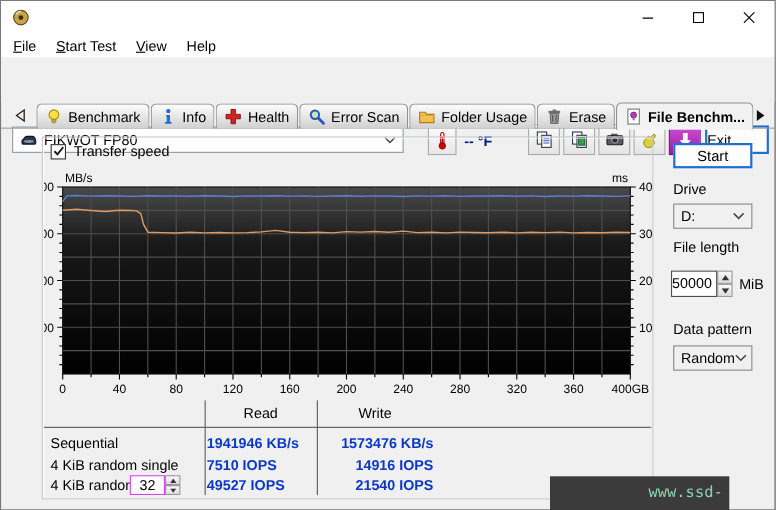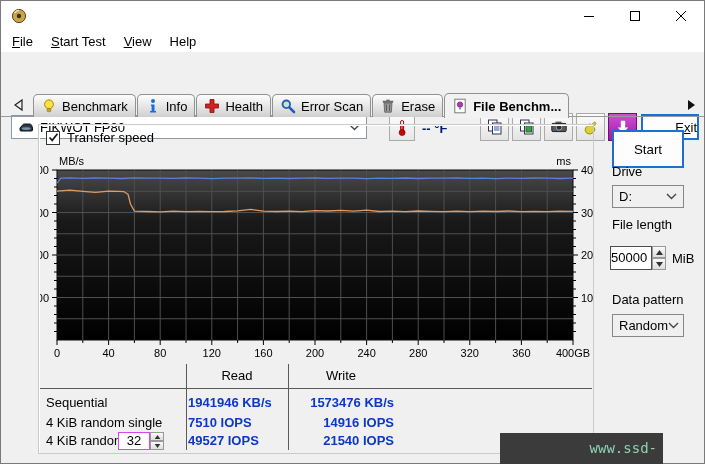--- a/index.html
+++ b/index.html
@@ -227,6 +227,15 @@
             </svg>
           </span>
           <span class="tab-label">Error Scan</span>
+        </div>
+        <div class="tab">
+          <span class="tab-icon">
+            <svg width="16" height="16" viewBox="0 0 16 16">
+              <path d="M1.5 4 h5 l1.5 2 h6.5 v7.5 h-13 Z" fill="#f2c14e" stroke="#a87d1f"></path>
+              <path d="M1.5 7 h13" stroke="#e8ae32" fill="none"></path>
+            </svg>
+          </span>
+          <span class="tab-label">Folder Usage</span>
         </div>
         <div class="tab">
           <span class="tab-icon">

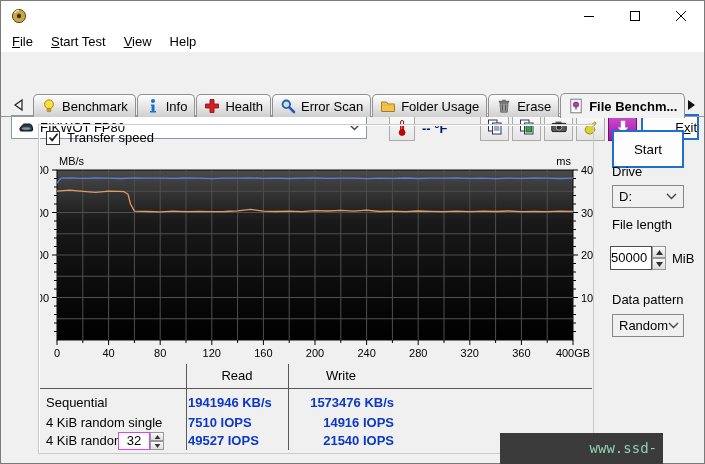--- a/index.html
+++ b/index.html
@@ -29,7 +29,7 @@
   #tb-buttons { position:absolute; left:479px; top:61px; display:flex; gap:3px; }
   .tb-btn { width:29px; height:28px; background:linear-gradient(#fcfcfc,#e4e4e4); border:1px solid #ababab; display:flex; align-items:center; justify-content:center; }
   .tb-btn.purple { background:linear-gradient(#cf4fd4,#9c1ba6); border:1px solid #6d1273; }
-  #exit-btn { position:absolute; left:640px; top:62px; width:58px; height:26px; background:#fdfdfd; border:2px solid #1f6fd0; font-size:13px; display:flex; align-items:center; justify-content:flex-end; }
+  #exit-btn { position:absolute; left:640px; top:62px; width:58px; height:26px; background:#fdfdfd; border:2px solid #1f6fd0; font-size:13px; display:flex; align-items:center; justify-content:flex-start; }
   
   #tabbar { position:absolute; left:1px; top:93px; right:1px; height:24px; }
   #tabbar::after { content:""; position:absolute; left:0; right:0; bottom:0; height:1px; background:#9a9a9a; }

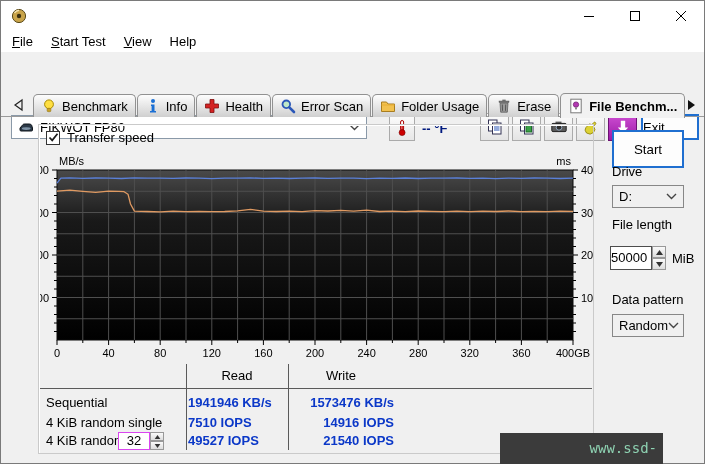--- a/index.html
+++ b/index.html
@@ -61,7 +61,7 @@
   .qd-arrows span, .spin span { flex:1; background:linear-gradient(#fafafa,#ddd); border:1px solid #999; display:flex; align-items:center; justify-content:center; }
   
   .side-label { position:absolute; left:612px; }
-  #start-btn { position:absolute; left:612px; top:130px; width:72px; height:38px; background:#fdfdfd; border:2px solid #1f6fd0; display:flex; align-items:center; justify-content:center; }
+  #start-btn { position:absolute; left:612px; top:130px; width:72px; height:23px; background:#fdfdfd; border:2px solid #1f6fd0; display:flex; align-items:center; justify-content:center; }
   .side-combo { position:absolute; left:612px; width:72px; height:23px; background:#f0f0f0; border:1px solid #878787; display:flex; align-items:center; padding:0 6px; }
   .side-combo .chev { margin-left:auto; }
   #drive-select { top:185px; } #pattern-select { top:314px; }

